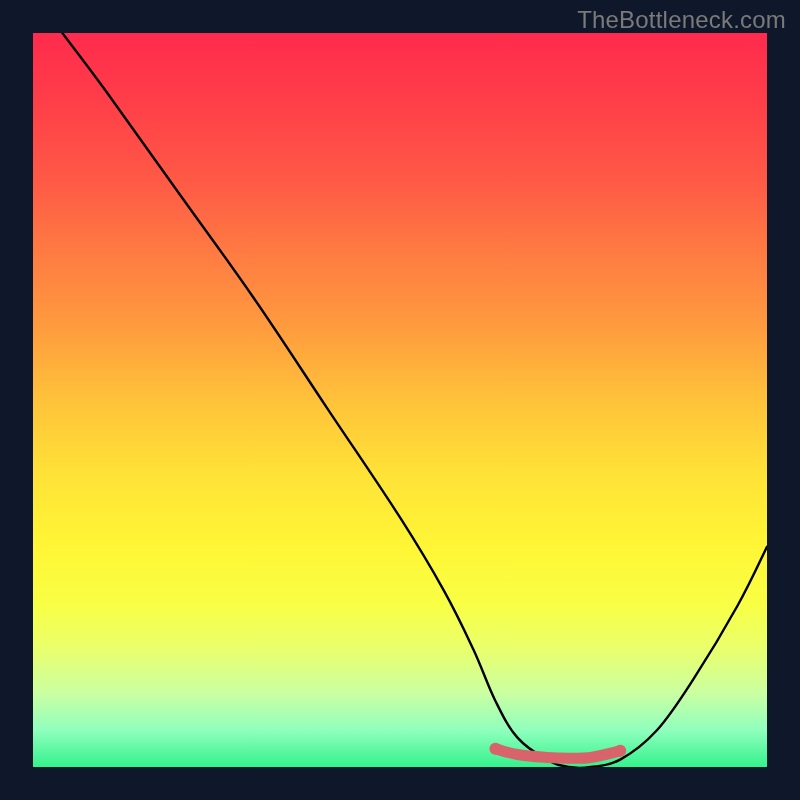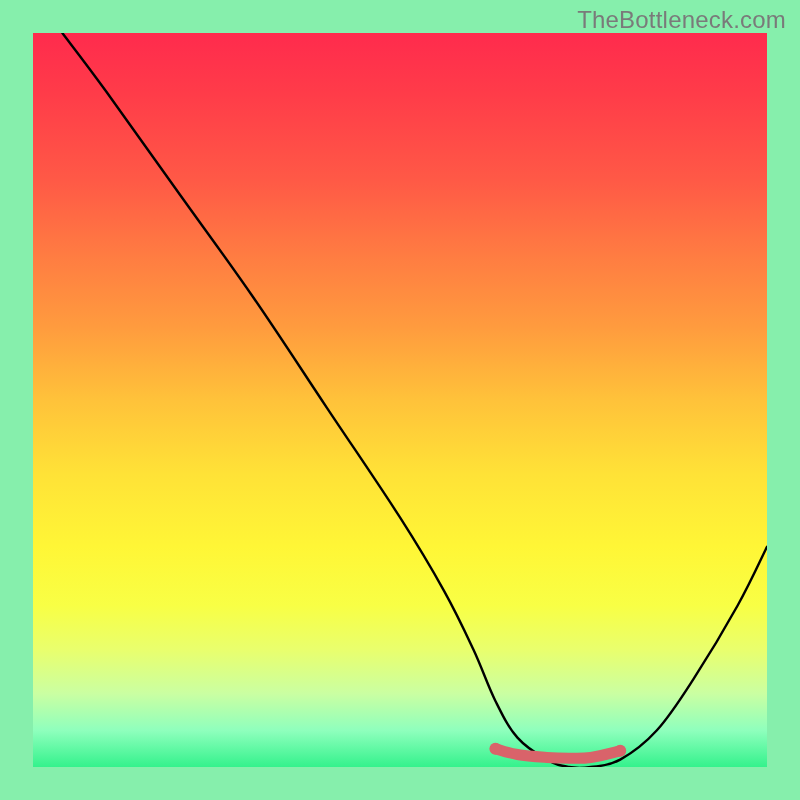--- a/index.html
+++ b/index.html
@@ -14,7 +14,7 @@
   .frame {
     position: absolute;
     inset: 0;
-    background: #86efac;
+    background: #0f172a;
   }
   .plot-area {
     position: absolute;

